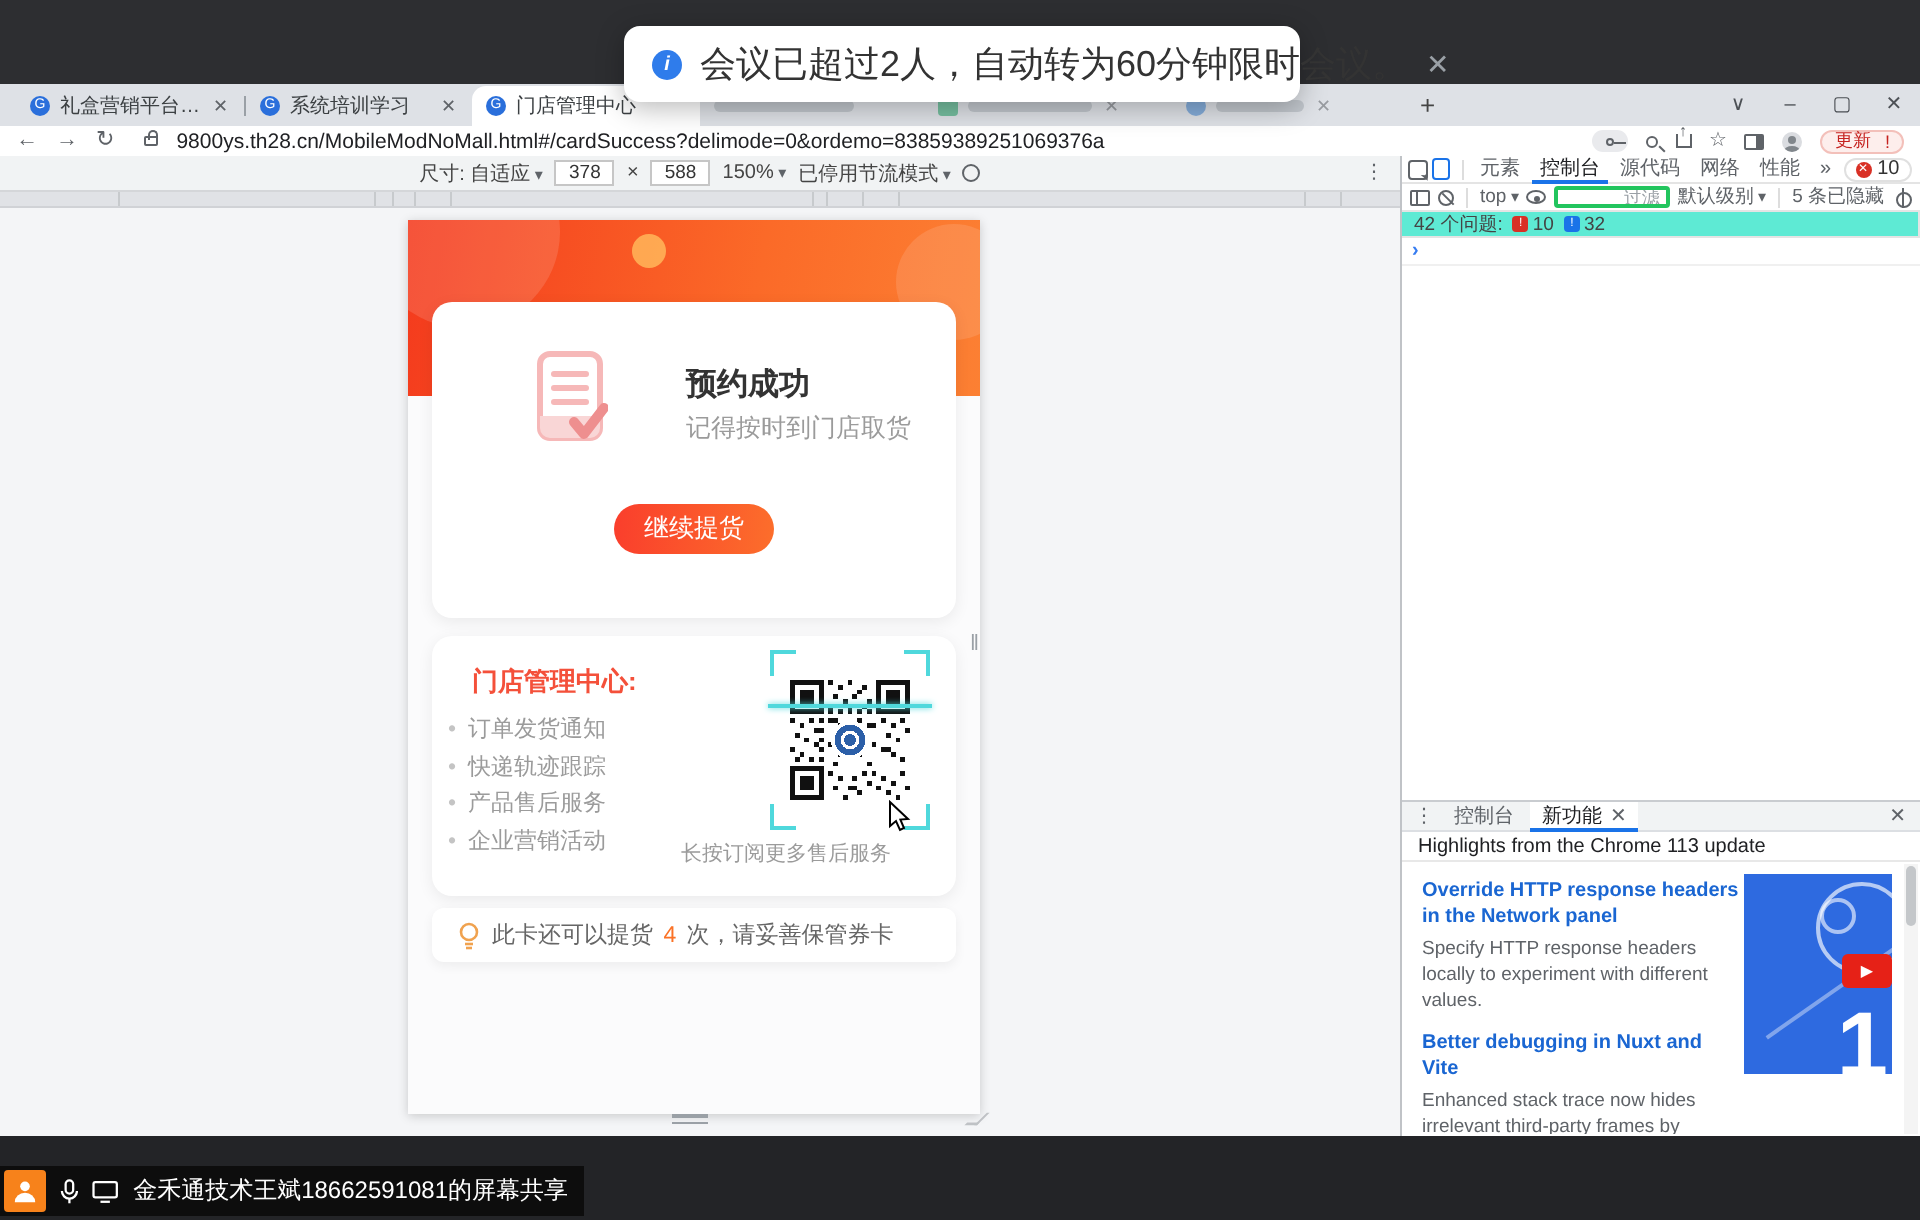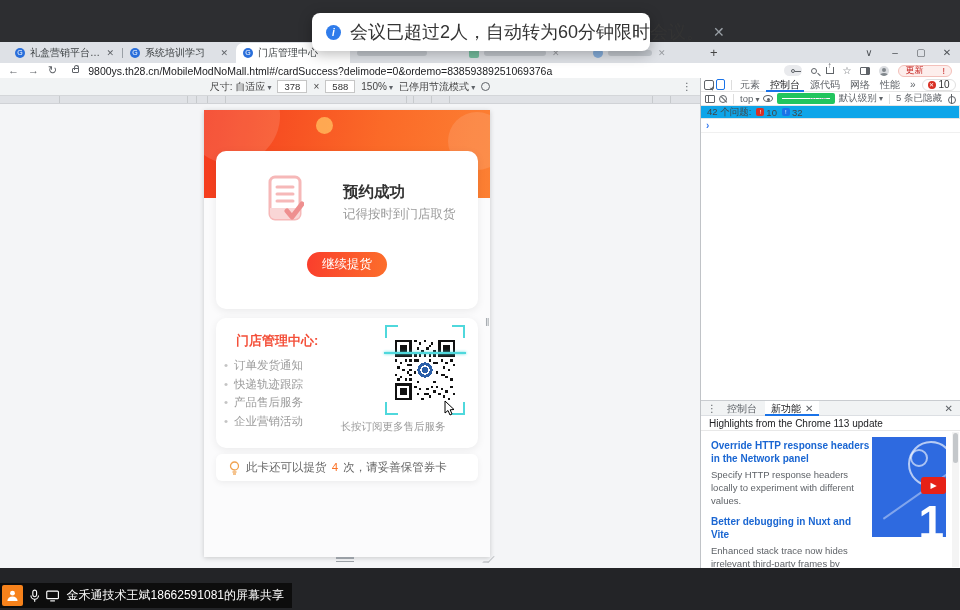--- a/index.html
+++ b/index.html
@@ -48,7 +48,7 @@
   .avatar-ic { width:10px; height:10px; border-radius:50%; background:#dadce0; position:relative; overflow:hidden; flex:none; }
   .avatar-ic::before { content:''; position:absolute; left:3px; top:2px; width:4px; height:4px; border-radius:50%; background:#80868b; }
   .avatar-ic::after { content:''; position:absolute; left:1px; top:7px; width:8px; height:5px; border-radius:50%; background:#80868b; }
-  .update-pill { height:12px; padding:0 6px; background:#fdeeec; border:1px solid #f3c0ba; border-radius:7px; color:#c5221f; font-size:9px; display:flex; align-items:center; gap:19px; flex:none; }
+  .update-pill { height:12px; padding:0 6px; background:#fdeeec; border:1px solid #f3c0ba; border-radius:7px; color:#c5221f; font-size:9px; display:flex; align-items:center; gap:7px; flex:none; }
 
   
   .main-row { position:absolute; left:0; top:36px; width:960px; height:490px; display:flex; }

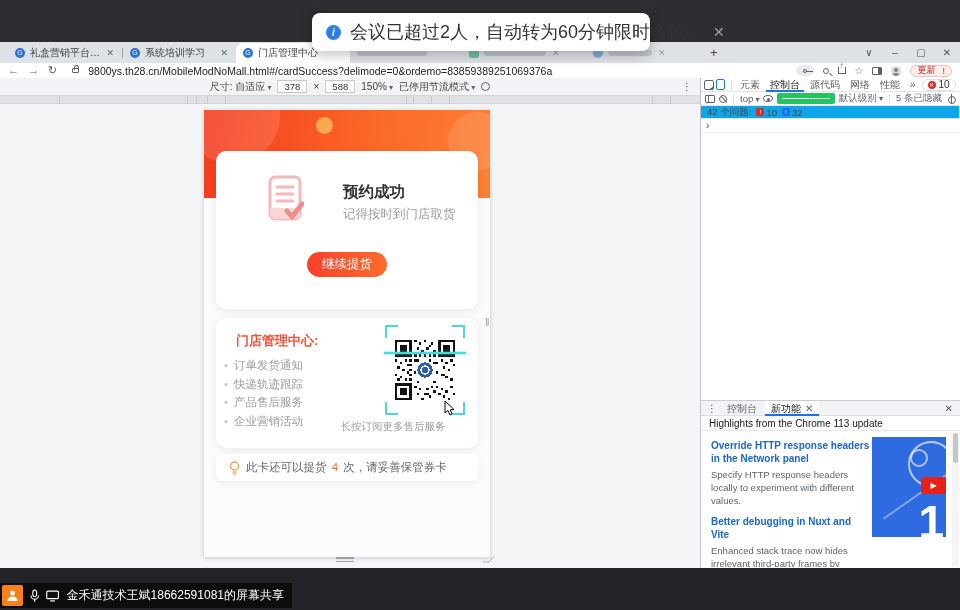--- a/index.html
+++ b/index.html
@@ -127,7 +127,7 @@
   .ban-ic::after { content:''; position:absolute; left:0; top:3px; width:8px; height:1px; background:#5f6368; transform:rotate(45deg); }
   .eye-ic { width:10px; height:7px; border:1px solid #5f6368; border-radius:50%; position:relative; flex:none; }
   .eye-ic::after { content:''; position:absolute; left:3px; top:1.5px; width:3px; height:3px; border-radius:50%; background:#5f6368; }
-  .filter-input { flex:1; height:11px; border:5px solid #22c55e; border-radius:2px; font-size:9px; padding:0 3px; color:#333; font-family:inherit; min-width:50px;text-align:right; }
+  .filter-input { flex:1; height:11px; border:2px solid #22c55e; border-radius:2px; font-size:9px; padding:0 3px; color:#333; font-family:inherit; min-width:50px;text-align:right; }
   .filter-input::placeholder { color:#9aa0a6; }
   .hidden-count { white-space:nowrap; }
 

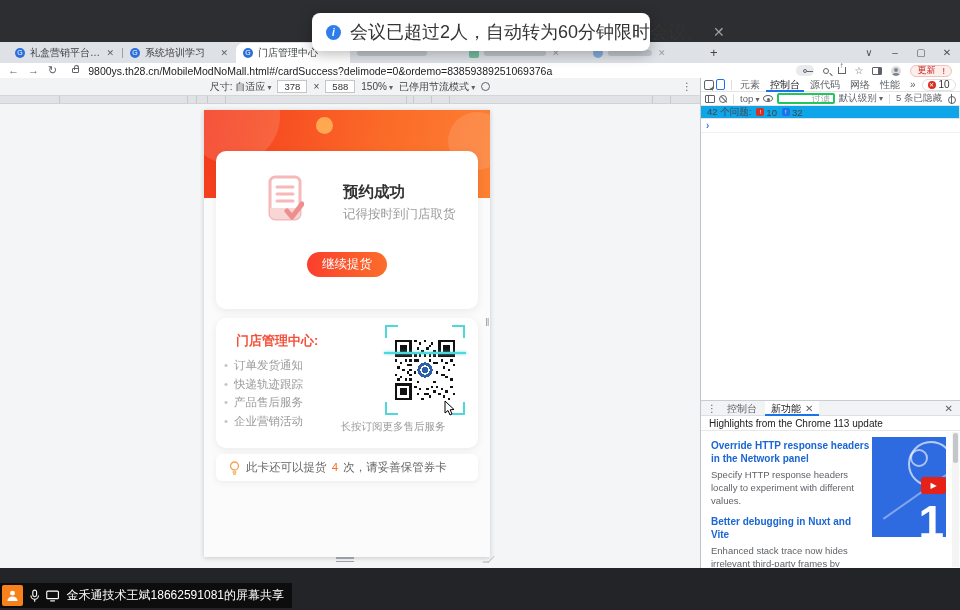--- a/index.html
+++ b/index.html
@@ -131,7 +131,7 @@
   .filter-input::placeholder { color:#9aa0a6; }
   .hidden-count { white-space:nowrap; }
 
-  .dt-issues { height:13px; border-bottom:1px solid #e4e4e4; display:flex; align-items:center; gap:5px; padding:0 6px; font-size:9.5px; color:#444; background:#0ea5e9; box-shadow:inset -1px 0 0 #e4e4e4; }
+  .dt-issues { height:13px; border-bottom:1px solid #e4e4e4; display:flex; align-items:center; gap:5px; padding:0 6px; font-size:9.5px; color:#444; background:#5eead4; box-shadow:inset -1px 0 0 #e4e4e4; }
   .iss-badge { display:flex; align-items:center; gap:2px; }
   .iss-ic { width:8px; height:8px; border-radius:2px; color:#fff; font-size:6px; line-height:8px; text-align:center; }
   .iss-ic.red { background:#d93025; }

